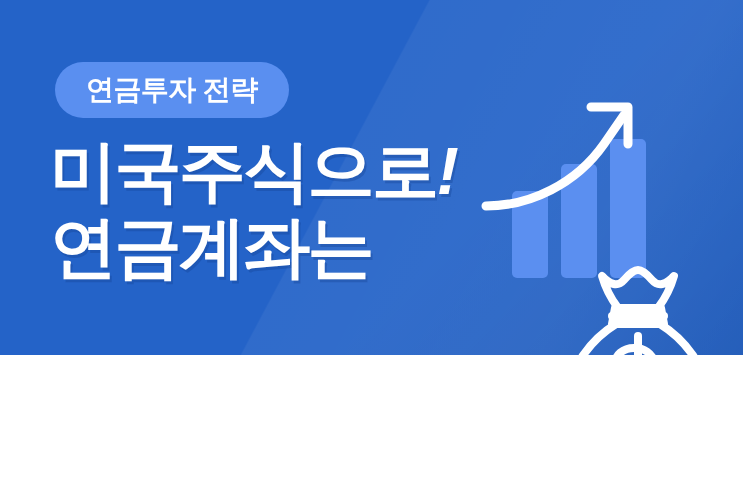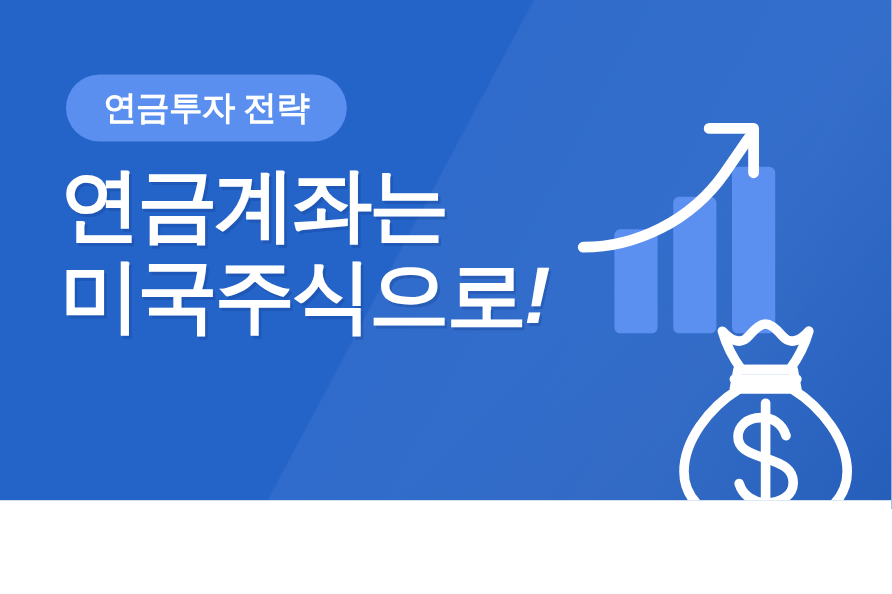--- a/index.html
+++ b/index.html
@@ -10,7 +10,7 @@
   .banner {
     position: relative;
     width: 743px;
-    height: 417px;
+    height: 355px;
     overflow: hidden;
     background: #2463c8;
     font-family: "Liberation Sans", "DejaVu Sans", sans-serif;

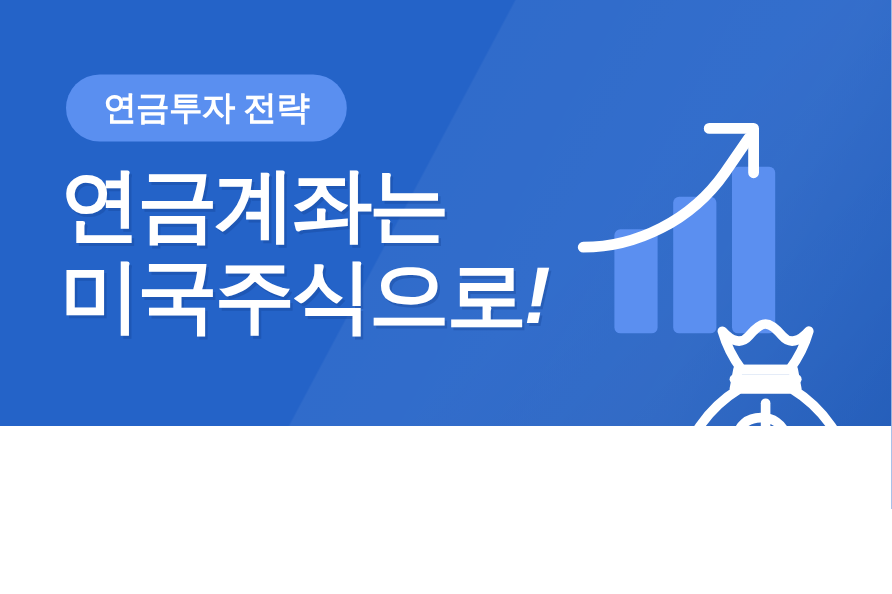--- a/index.html
+++ b/index.html
@@ -170,8 +170,8 @@
   </div>
 
   <div class="headline">
+    <div class="headline-line"><span>미국주식으로</span><span class="bang">!</span></div>
     <div class="headline-line">연금계좌는</div>
-    <div class="headline-line"><span>미국주식으로</span><span class="bang">!</span></div>
   </div>
 
 

